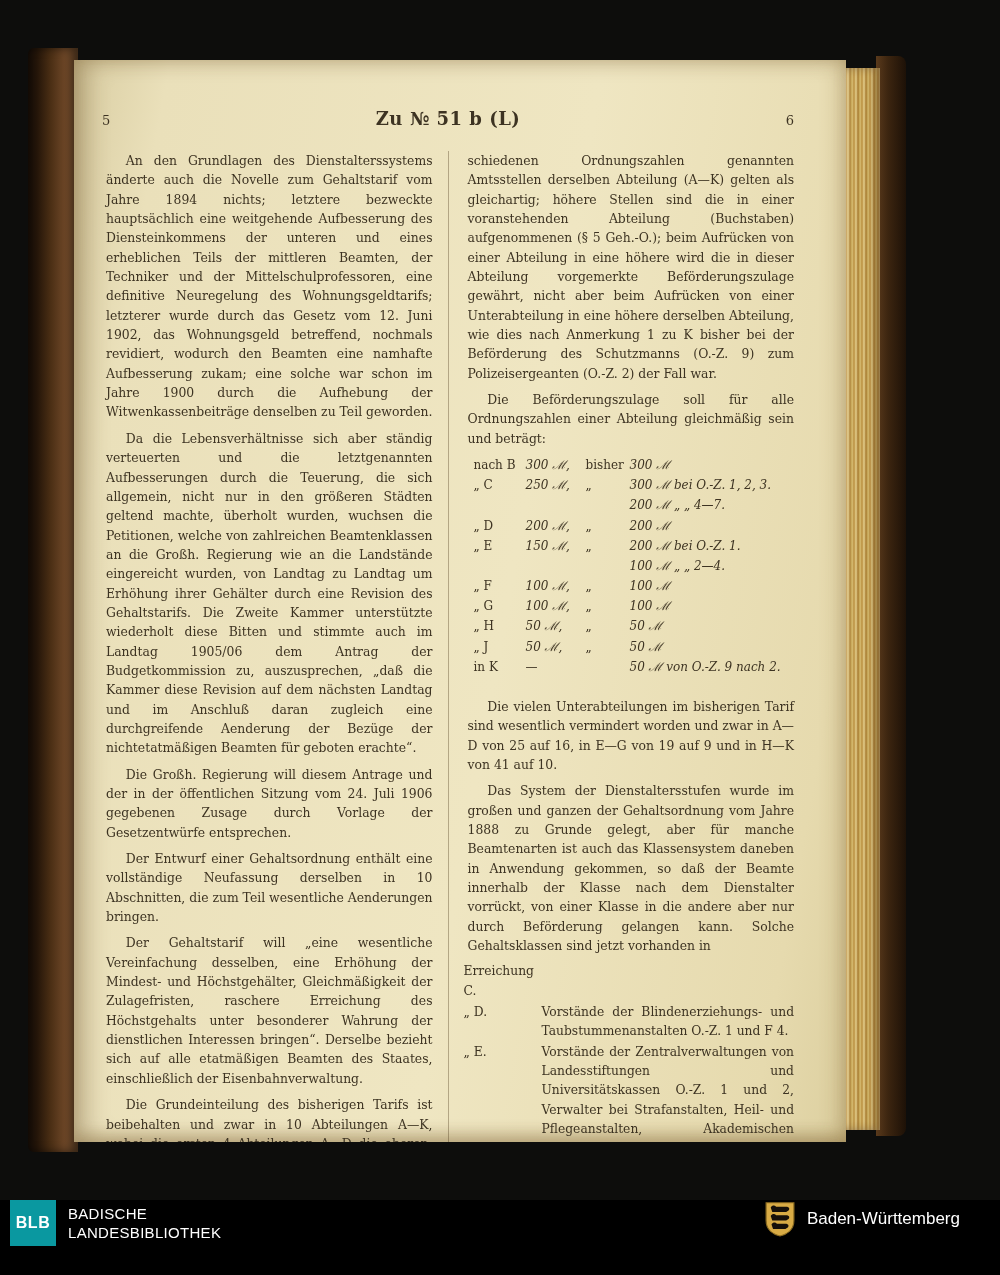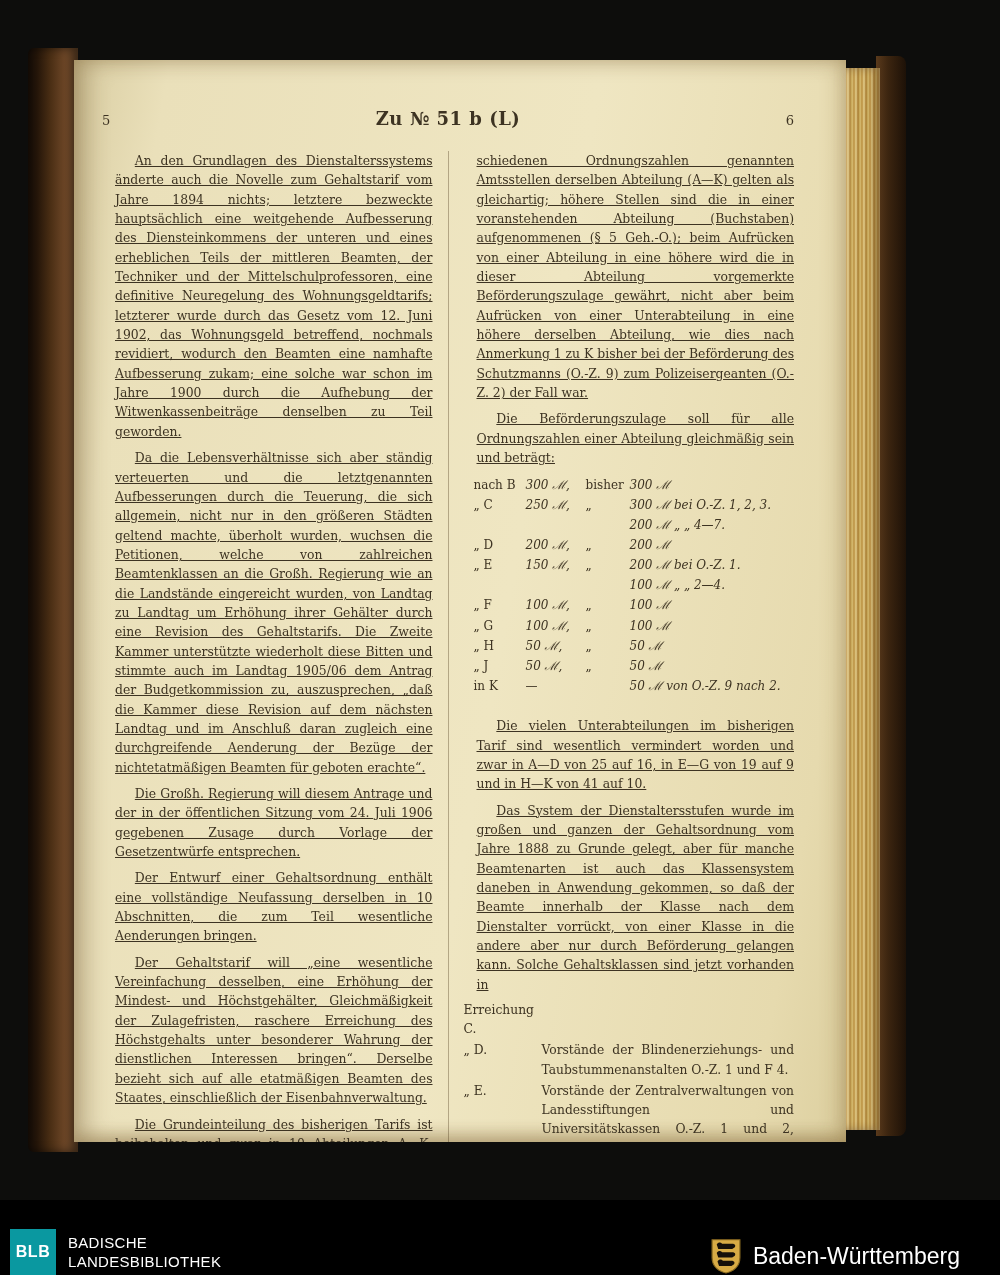--- a/index.html
+++ b/index.html
@@ -48,7 +48,7 @@
   .col{flex:1;font-size:12.4px;line-height:1.56;text-align:justify;}
   .col-left{padding-right:15px;}
   .col-right{border-left:1px solid rgba(70,50,20,.35);padding-left:15px;}
-  .para{margin:0 0 7px 13px;text-indent:1.6em;text-decoration:underline;}
+  .para{margin:0 0 7px 4px;text-indent:1.6em;}
   .para.noindent{text-indent:0;}
   
   .ttable{margin:3px 0 20px 10px;font-size:12px;line-height:1.68;}

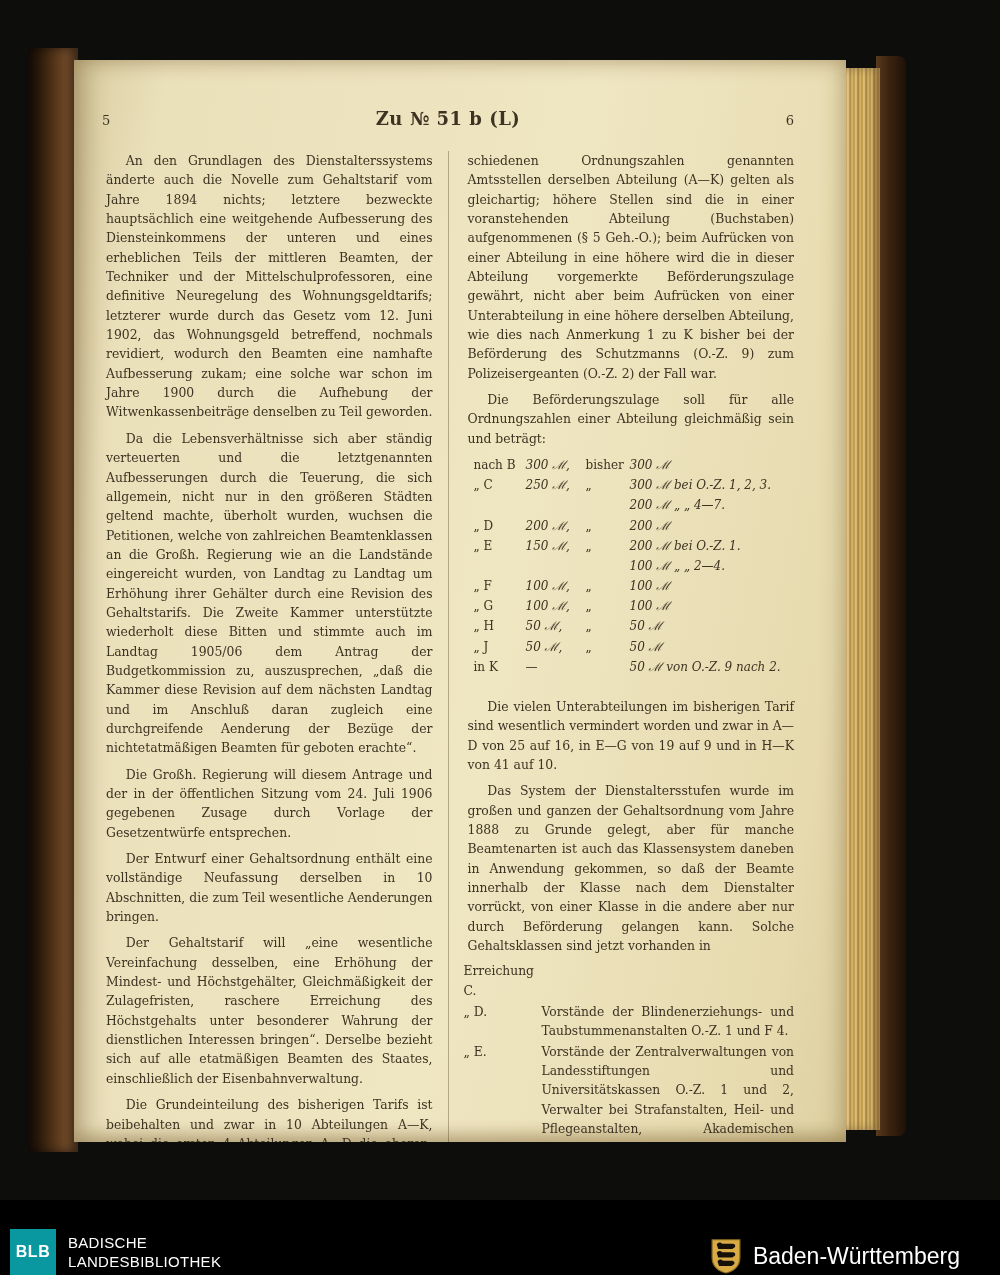--- a/index.html
+++ b/index.html
@@ -66,7 +66,7 @@
   
   .vfooter{
     position:absolute;left:0;bottom:0;width:1000px;height:75px;
-    background:#000;display:flex;align-items:flex-end;justify-content:space-between;
+    background:#000;display:flex;align-items:flex-start;justify-content:space-between;
     font-family:"Liberation Sans", sans-serif;color:#fff;
   }
   .brand{display:flex;align-items:center;gap:12px;padding-left:10px;cursor:pointer;}

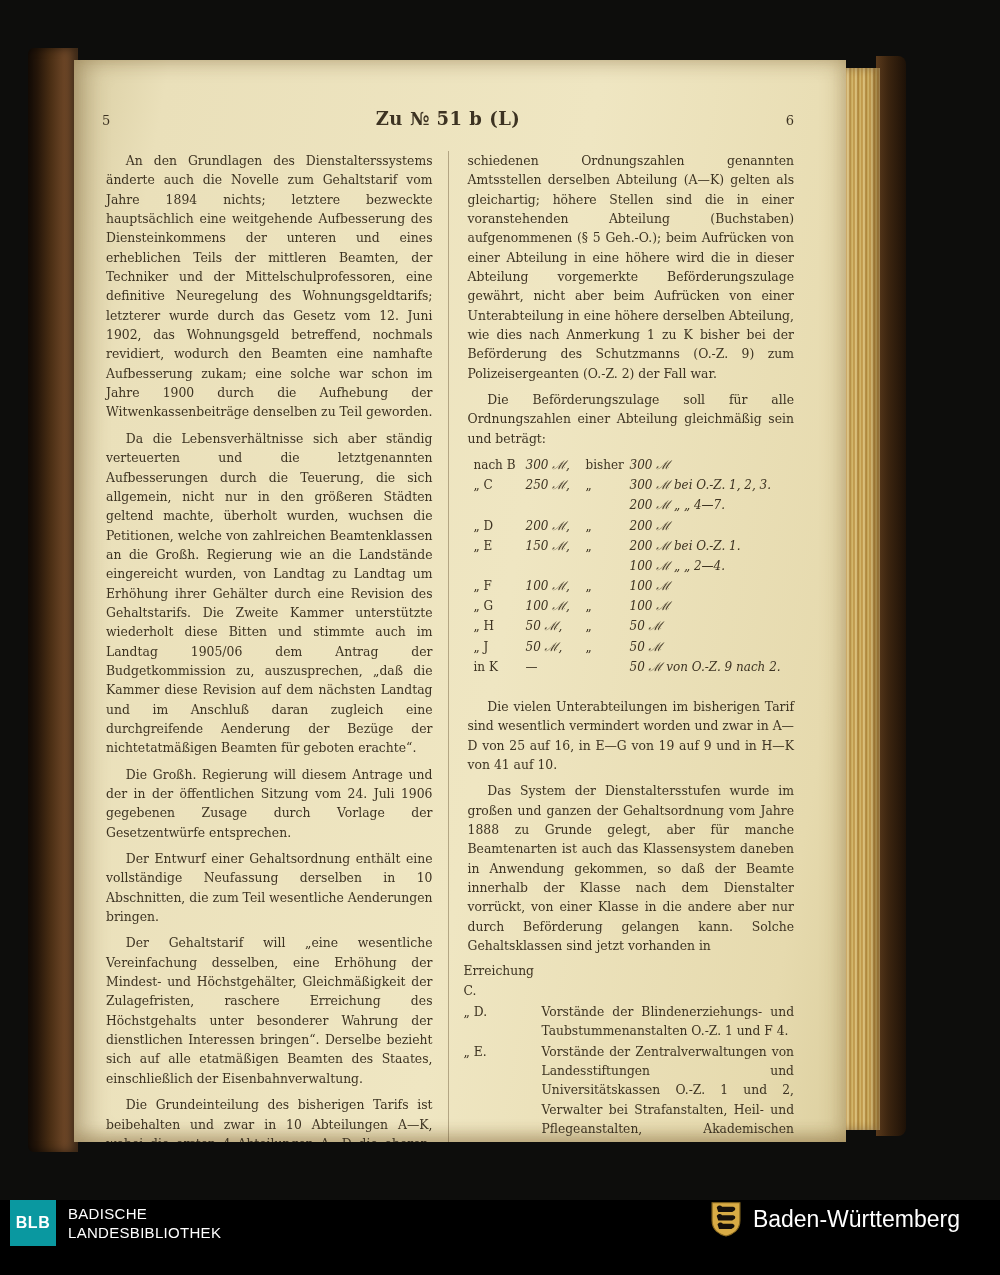--- a/index.html
+++ b/index.html
@@ -77,7 +77,7 @@
   }
   .brand-lines{font-weight:normal;font-size:15px;line-height:1.3;letter-spacing:.3px;}
   .state{display:flex;align-items:center;gap:10px;padding-right:40px;cursor:pointer;}
-  .state-label{font-size:23px;}
+  .state-label{font-size:17px;}
 </style>
 </head>
 <body>

